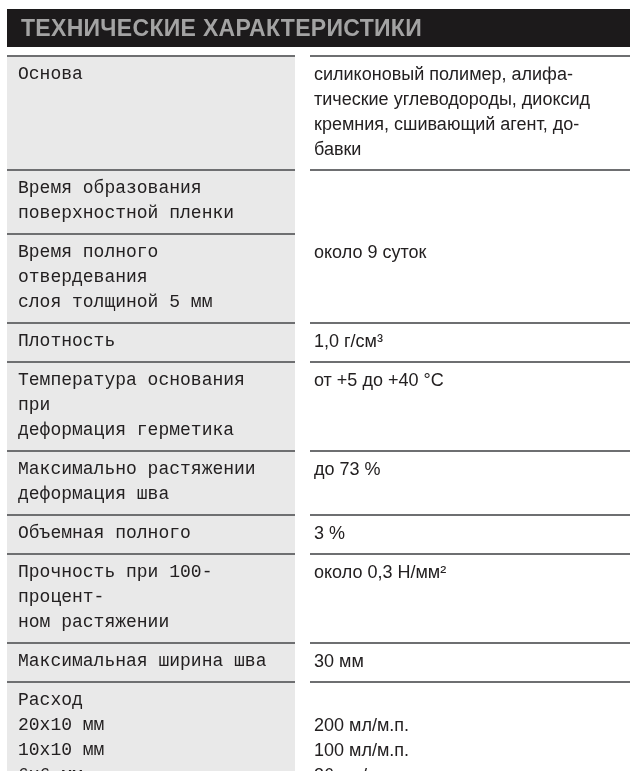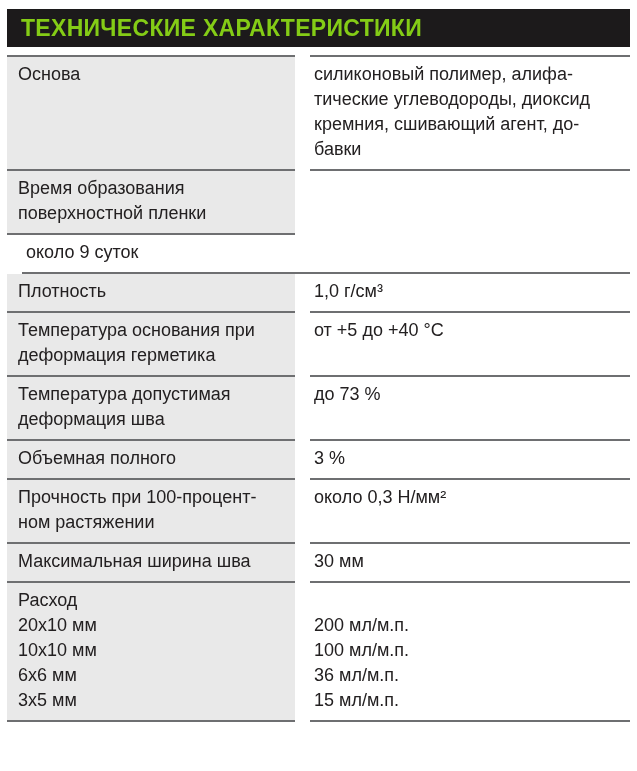--- a/index.html
+++ b/index.html
@@ -28,7 +28,7 @@
     margin-bottom: 8px;
   }
   .header-title {
-    color: #84cc16;
+    color: #a3a3a3;
     font-weight: bold;
     font-size: 23px;
     letter-spacing: 0.3px;

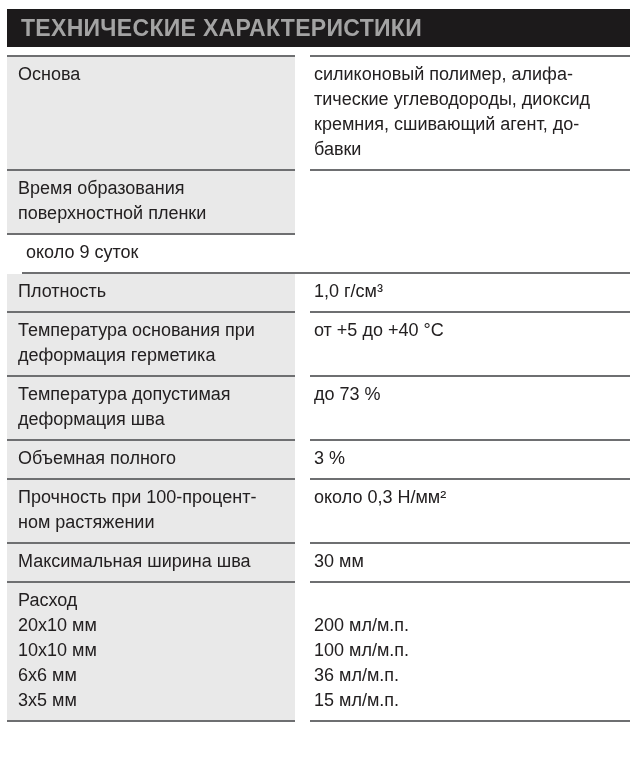--- a/index.html
+++ b/index.html
@@ -59,6 +59,7 @@
     padding-left: 11px;
     padding-right: 10px;
     flex: 0 0 auto;
+    font-family: Liberation Mono, monospace;
   }
   .gutter {
     width: 15px;

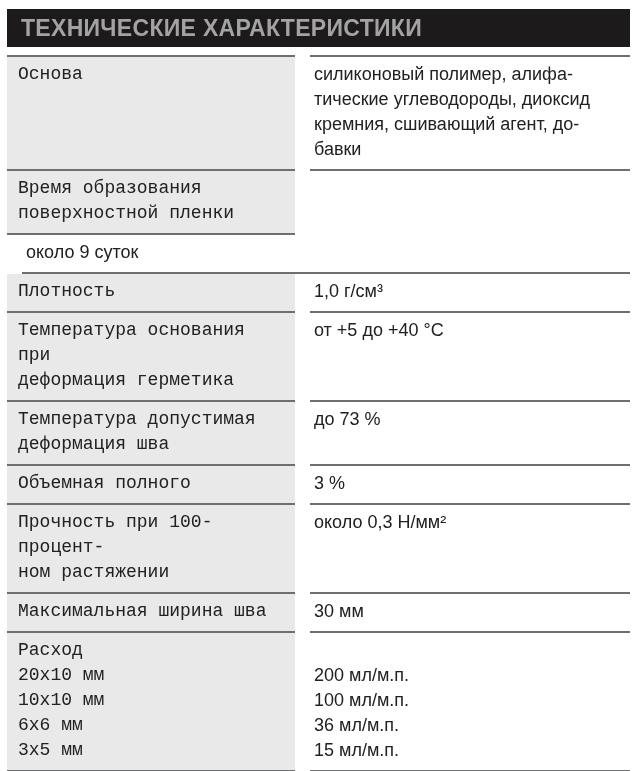--- a/index.html
+++ b/index.html
@@ -99,6 +99,8 @@
       </div>
 
       <div class="row">
+        <div class="cell cell-label">Время полного отвердевания
+слоя толщиной 5 мм</div>
         <div class="gutter"></div>
         <div class="cell cell-value">около 9 суток</div>
       </div>

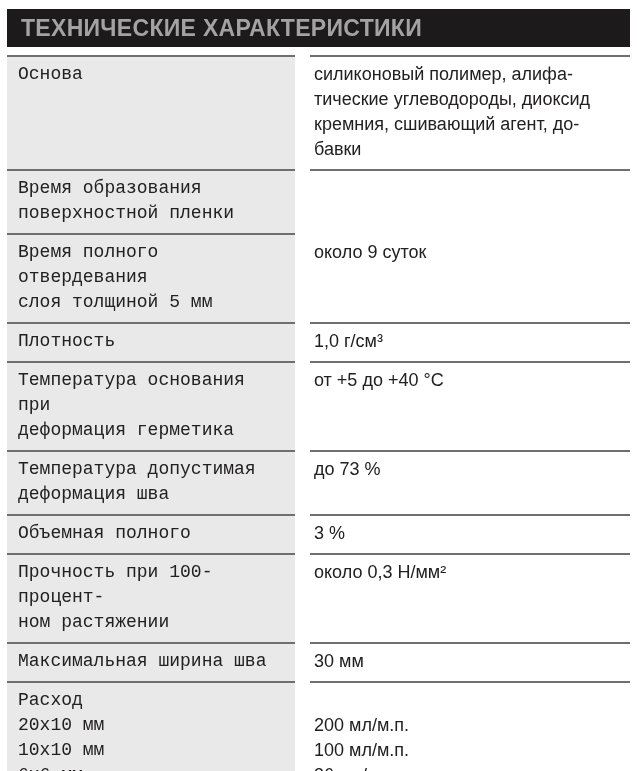--- a/index.html
+++ b/index.html
@@ -123,7 +123,7 @@
       </div>
 
       <div class="row">
-        <div class="cell cell-label">Температура допустимая
+        <div class="cell cell-label">Максимально растяжении
 деформация шва</div>
         <div class="gutter"></div>
         <div class="cell cell-value">до 73 %</div>

